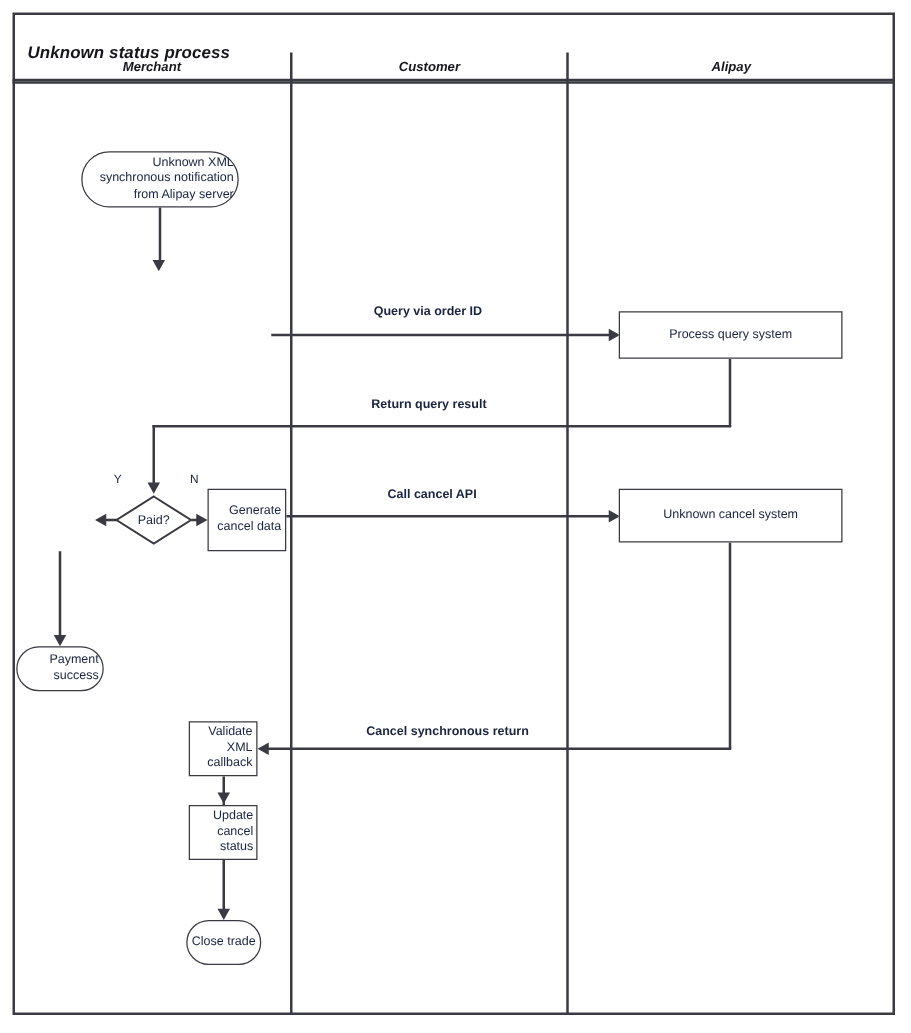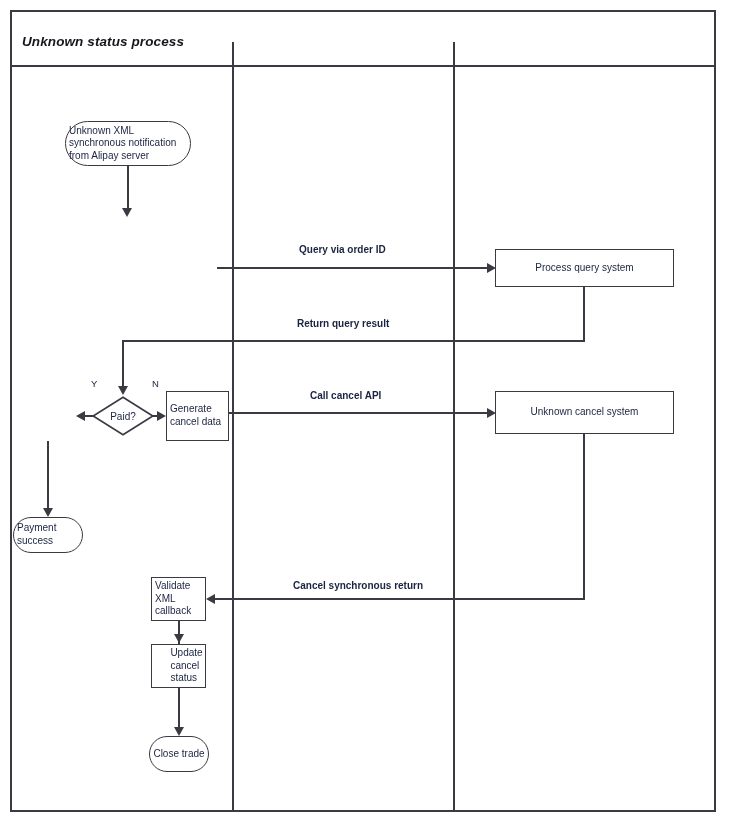--- a/index.html
+++ b/index.html
@@ -53,6 +53,11 @@
     <span class="title-text">Unknown status process</span>
   </div>
 
+  <div class="header-row">
+    <div class="lane-head" style="left:0px;width:223px;">Merchant</div>
+    <div class="lane-head" style="left:223px;width:221px;">Customer</div>
+    <div class="lane-head" style="left:444px;width:262px;">Alipay</div>
+  </div>
 
   <div class="lane-div" style="left:232px;"></div>
   <div class="lane-div" style="left:453px;"></div>

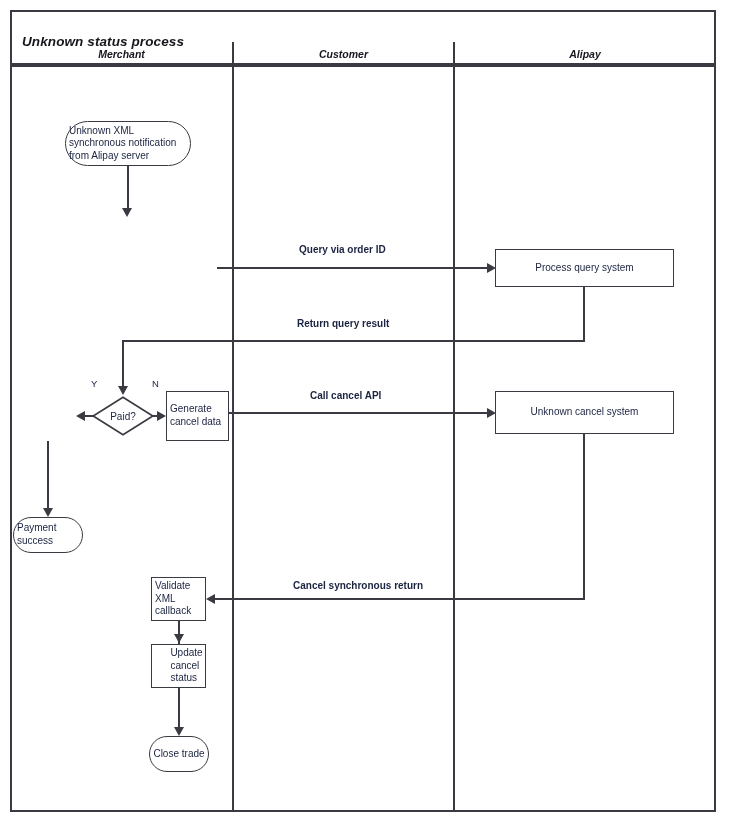--- a/index.html
+++ b/index.html
@@ -21,7 +21,7 @@
 
   
   .node{position:absolute;box-sizing:border-box;border:1.6px solid #3a3a42;background:#fff;
-        display:flex;align-items:center;justify-content:center;text-align:left;
+        display:flex;align-items:center;justify-content:center;text-align:right;
         font-size:10px;line-height:12.6px;color:#1a2340;padding:2px 3px;z-index:4;}
   .node.stadium{border-radius:999px;}
   .node.big{font-size:10px;line-height:13.4px;padding:4px 7px;}

